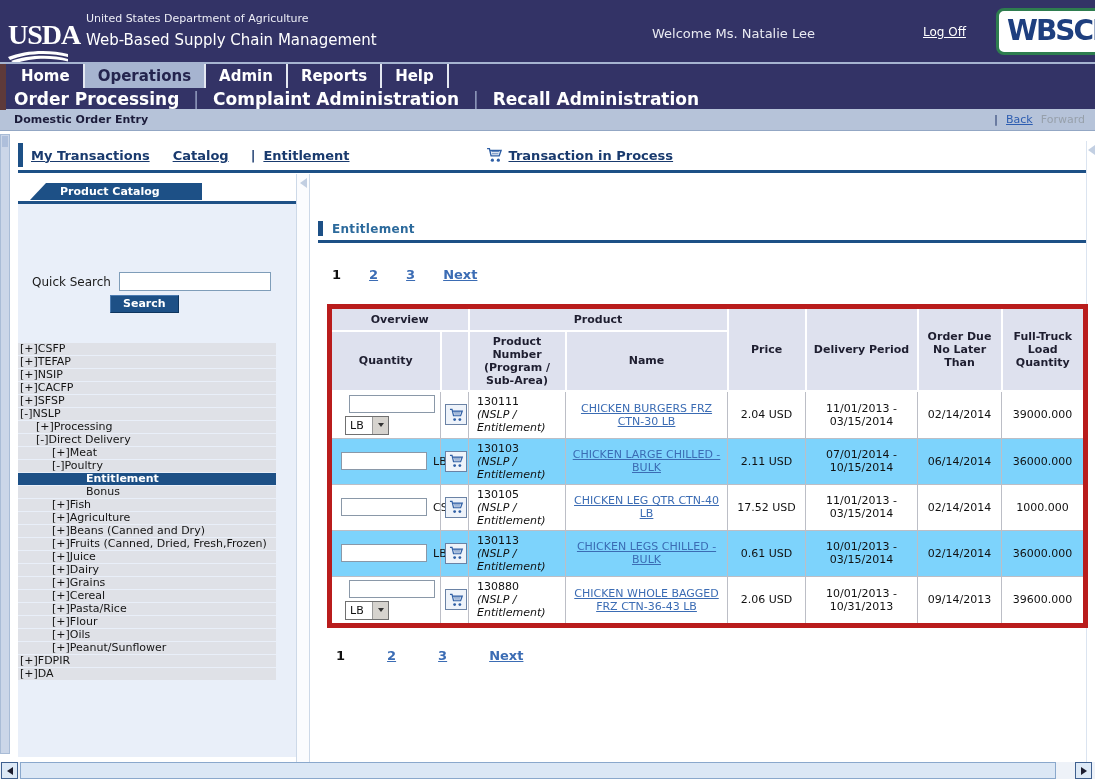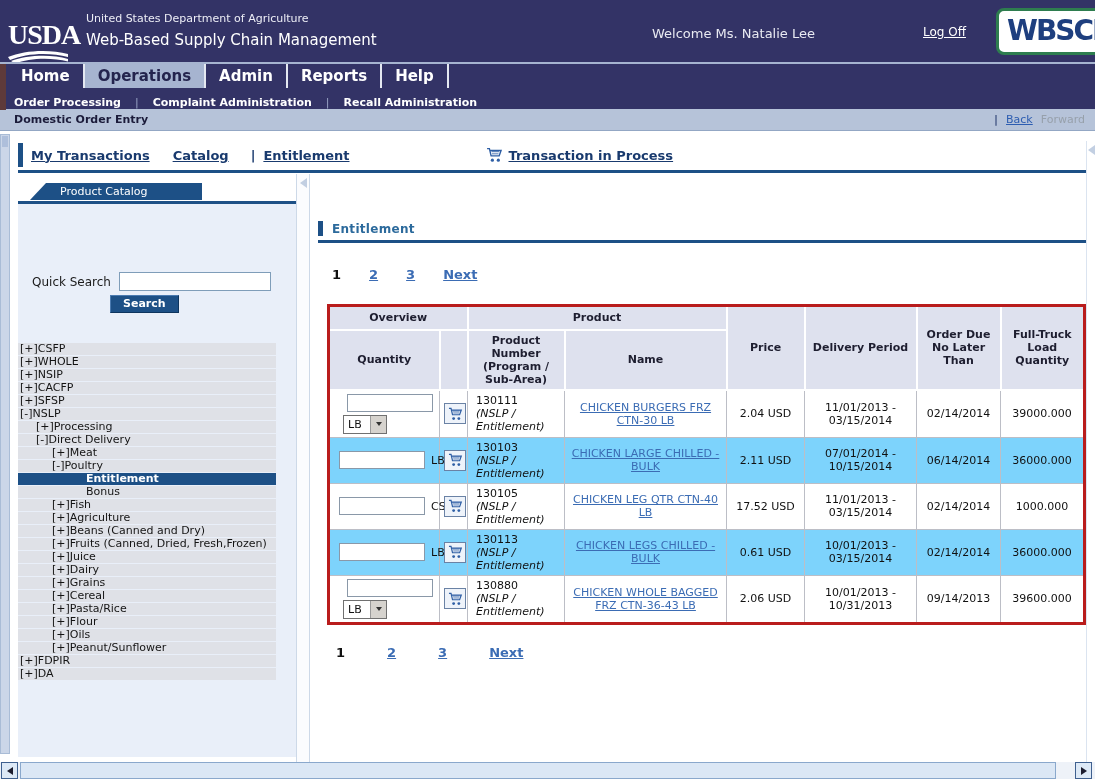--- a/index.html
+++ b/index.html
@@ -25,7 +25,7 @@
   .maroon-sliver { position:absolute; left:0; top:64px; width:6px; height:46px; background:#5e3a3a; z-index:6; }
 
   
-  .subnav { height:21px; background:#333366; color:#fff; display:flex; align-items:flex-end; padding-left:14px; font-weight:bold; font-size:11px; }
+  .subnav { height:21px; background:#333366; color:#fff; display:flex; align-items:center; padding-left:14px; font-weight:bold; font-size:17px; }
   .subnav .sep { color:#98a3c4; margin:0 14px; font-weight:normal; }
 
   

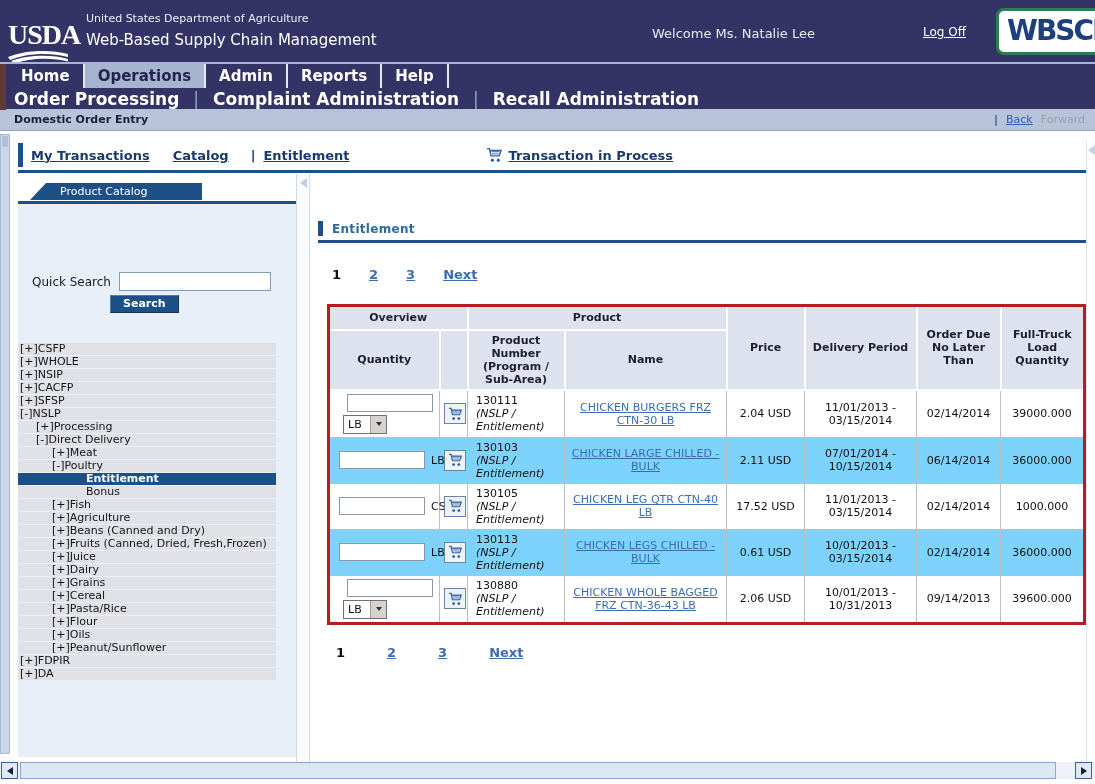--- a/index.html
+++ b/index.html
@@ -57,7 +57,7 @@
 
   
   .sidebar { position:absolute; left:18px; top:52px; width:278px; height:574px; }
-  .pc-tab { margin-left:12px; width:172px; height:17px; background:#1d5086; color:#fff; font-weight:normal; font-size:11px; line-height:17px; padding-left:30px; clip-path:polygon(16px 0, 100% 0, 100% 100%, 0 100%); }
+  .pc-tab { margin-left:12px; width:172px; height:17px; background:#1d5086; color:#fff; font-weight:bold; font-size:11px; line-height:17px; padding-left:30px; clip-path:polygon(16px 0, 100% 0, 100% 100%, 0 100%); }
   .pc-rule { height:3px; background:#1d5086; margin-top:1px; }
   .sb-panel { background:#e9eff9; height:553px; padding-top:68px; }
   .qs-row { display:flex; align-items:center; padding-left:14px; }

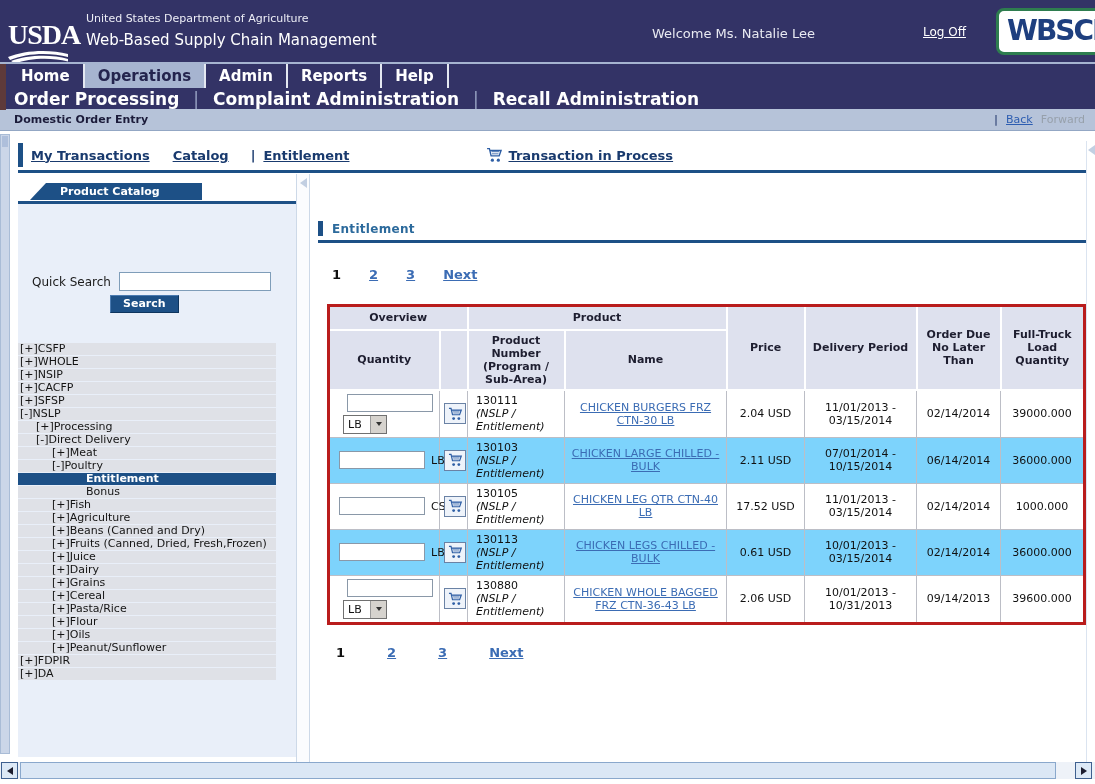--- a/index.html
+++ b/index.html
@@ -88,7 +88,7 @@
   .pag a { color:#3b6cb4; text-decoration:underline; }
   .pag.bottom { gap:42px; margin:20px 0 0 24px; }
 
-  table.products { border-collapse:collapse; table-layout:fixed; width:756px; margin:22px 0 0 15px; background:#fff; border:3px solid #b91c1c; }
+  table.products { border-collapse:collapse; table-layout:fixed; width:756px; margin:22px 0 0 15px; background:#fff; border:5px solid #b91c1c; }
   col.c-qty{width:111px} col.c-cart{width:28px} col.c-pn{width:97px} col.c-name{width:162px}
   col.c-price{width:78px} col.c-dp{width:112px} col.c-due{width:84px} col.c-ftl{width:84px}
   .products th { background:#dee1ee; border:2px solid #fff; font-size:11px; font-weight:bold; color:#1e1e30; text-align:center; vertical-align:middle; padding:3px 4px; }

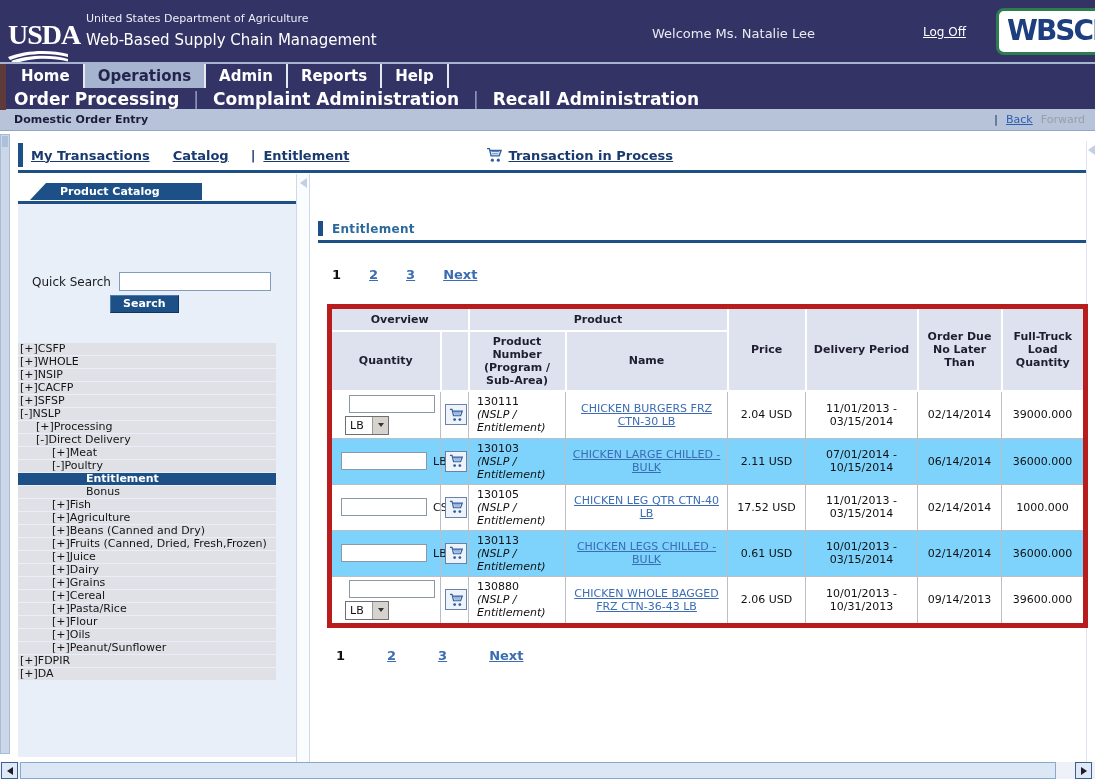--- a/index.html
+++ b/index.html
@@ -209,7 +209,7 @@
       <button class="search-btn">Search</button>
       <ul class="tree">
           <li class="lvl0"><span>[+]CSFP</span></li>
-          <li class="lvl0"><span>[+]WHOLE</span></li>
+          <li class="lvl0"><span>[+]TEFAP</span></li>
           <li class="lvl0"><span>[+]NSIP</span></li>
           <li class="lvl0"><span>[+]CACFP</span></li>
           <li class="lvl0"><span>[+]SFSP</span></li>

